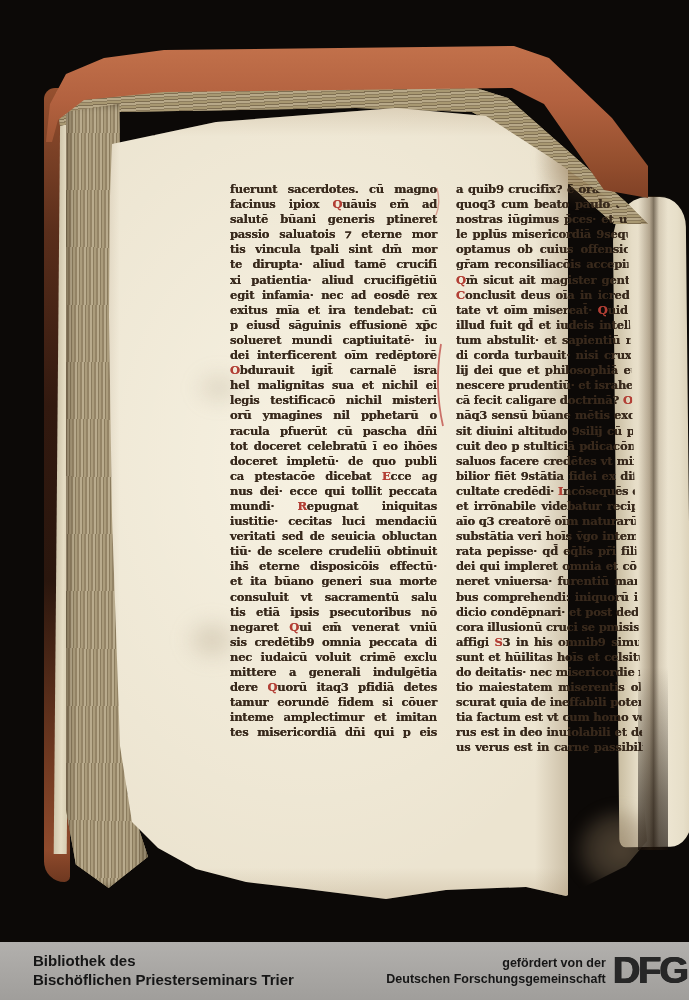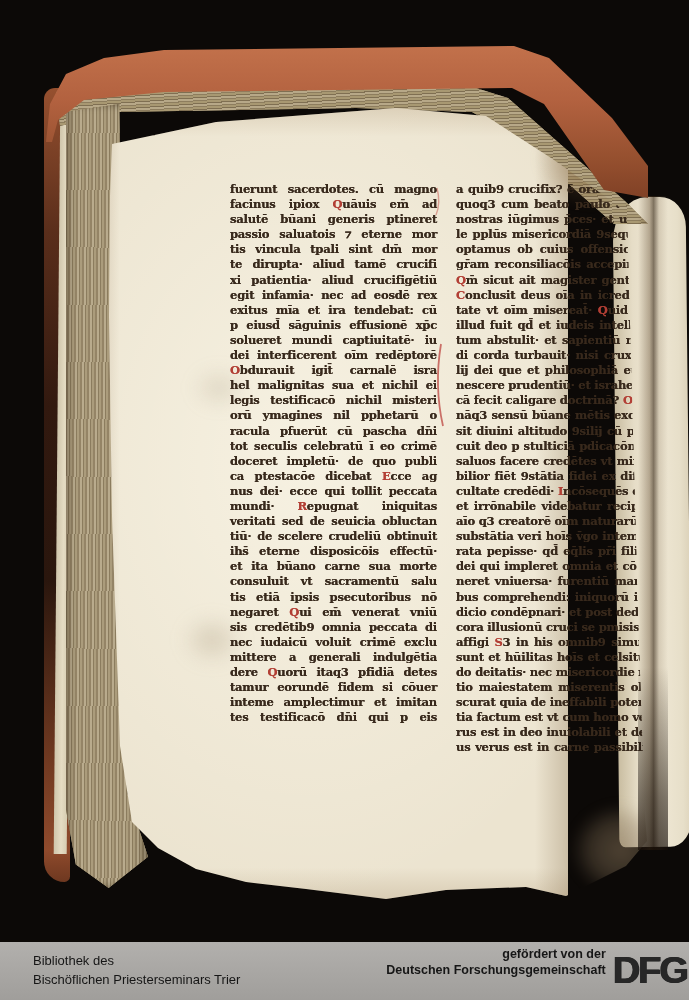--- a/index.html
+++ b/index.html
@@ -120,7 +120,7 @@
         <div class="line">legis testificacō nichil misteri</div>
         <div class="line">orū ymagines nil pphetarū o</div>
         <div class="line">racula pfuerūt cū pascha dn̄i</div>
-        <div class="line">tot seculis celebratū ī eo crimē</div>
+        <div class="line">tot doceret celebratū ī eo ihōes</div>
         <div class="line">doceret impletū· de quo publi</div>
         <div class="line">ca ptestacōe dicebat <span class="rubric">E</span>cce ag</div>
         <div class="line">nus dei· ecce qui tollit peccata</div>

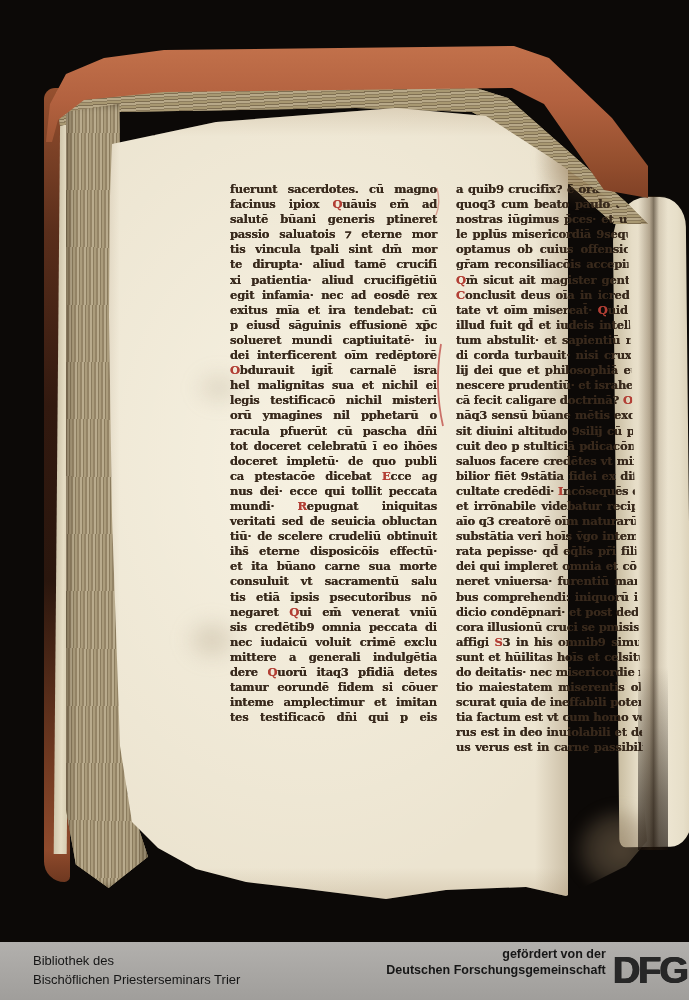--- a/index.html
+++ b/index.html
@@ -125,6 +125,7 @@
         <div class="line">ca ptestacōe dicebat <span class="rubric">E</span>cce ag</div>
         <div class="line">nus dei· ecce qui tollit peccata</div>
         <div class="line">mundi· <span class="rubric">R</span>epugnat iniquitas</div>
+        <div class="line">iustitie· cecitas luci mendaciū</div>
         <div class="line">veritati sed de seuicia obluctan</div>
         <div class="line">tiū· de scelere crudeliū obtinuit</div>
         <div class="line">ihs̄ eterne disposicōis effectū·</div>

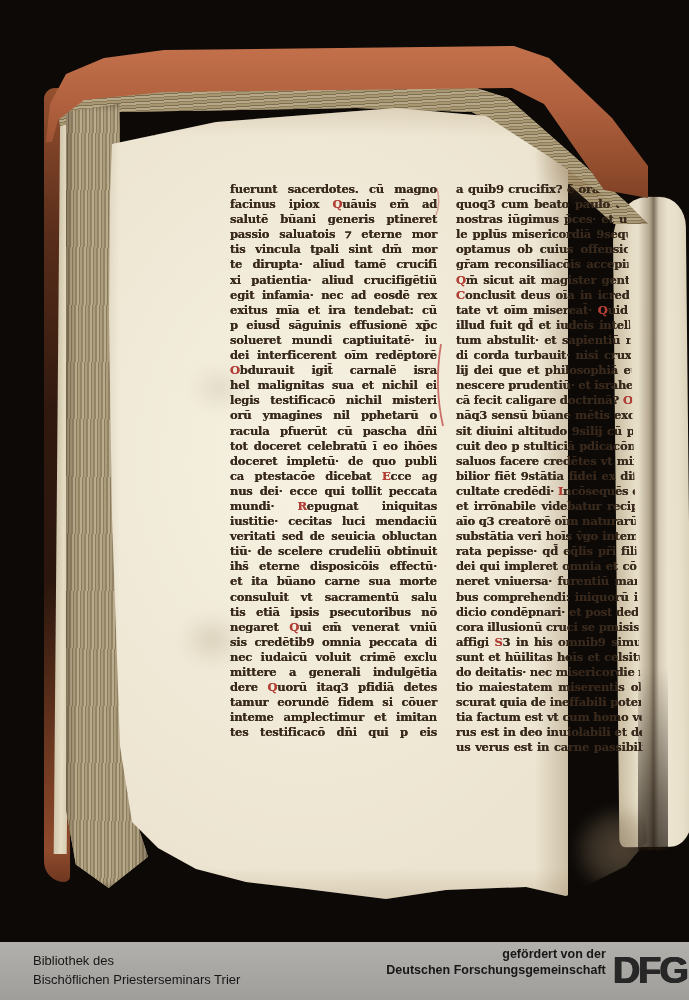--- a/index.html
+++ b/index.html
@@ -129,7 +129,7 @@
         <div class="line">veritati sed de seuicia obluctan</div>
         <div class="line">tiū· de scelere crudeliū obtinuit</div>
         <div class="line">ihs̄ eterne disposicōis effectū·</div>
-        <div class="line">et ita būano carne sua morte</div>
+        <div class="line">et ita būano generi sua morte</div>
         <div class="line">consuluit vt sacramentū salu</div>
         <div class="line">tis etiā ipsis psecutoribus nō</div>
         <div class="line">negaret <span class="rubric">Q</span>ui em̄ venerat vniū</div>

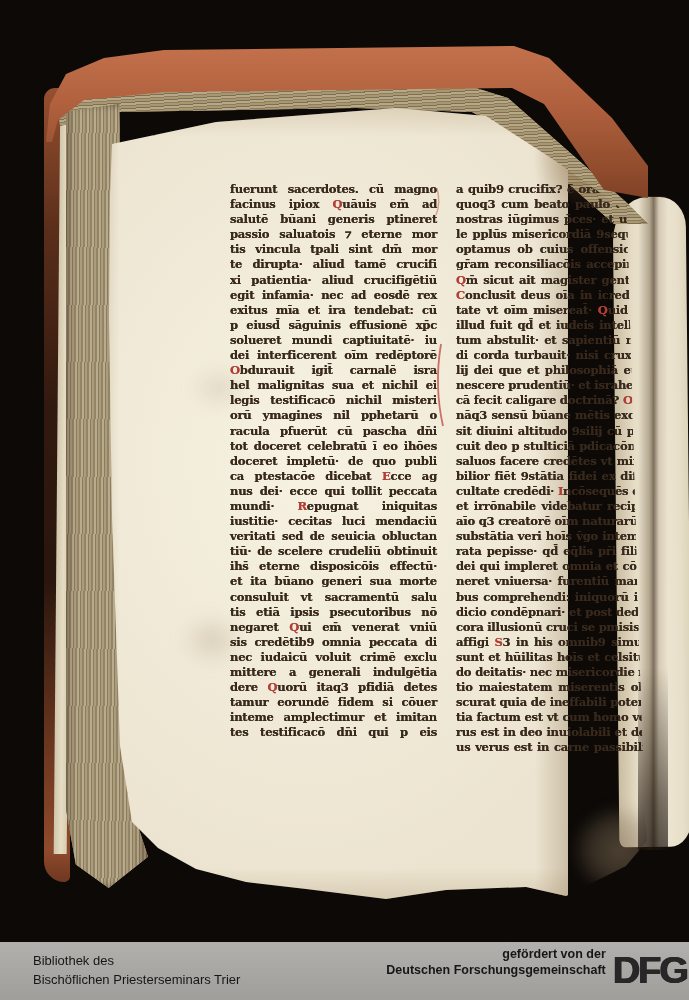--- a/index.html
+++ b/index.html
@@ -139,7 +139,7 @@
         <div class="line">dere <span class="rubric">Q</span>uorū itaq3 pfidiā detes</div>
         <div class="line">tamur eorundē fidem si cōuer</div>
         <div class="line">inteme amplectimur et imitan</div>
-        <div class="line">tes testificacō dn̄i qui p eis</div>
+        <div class="line">tes misericordiā dn̄i qui p eis</div>
       </div>
     <div class="text-col col-right">
         <div class="line">a quib9 crucifix? ē orabat nos</div>

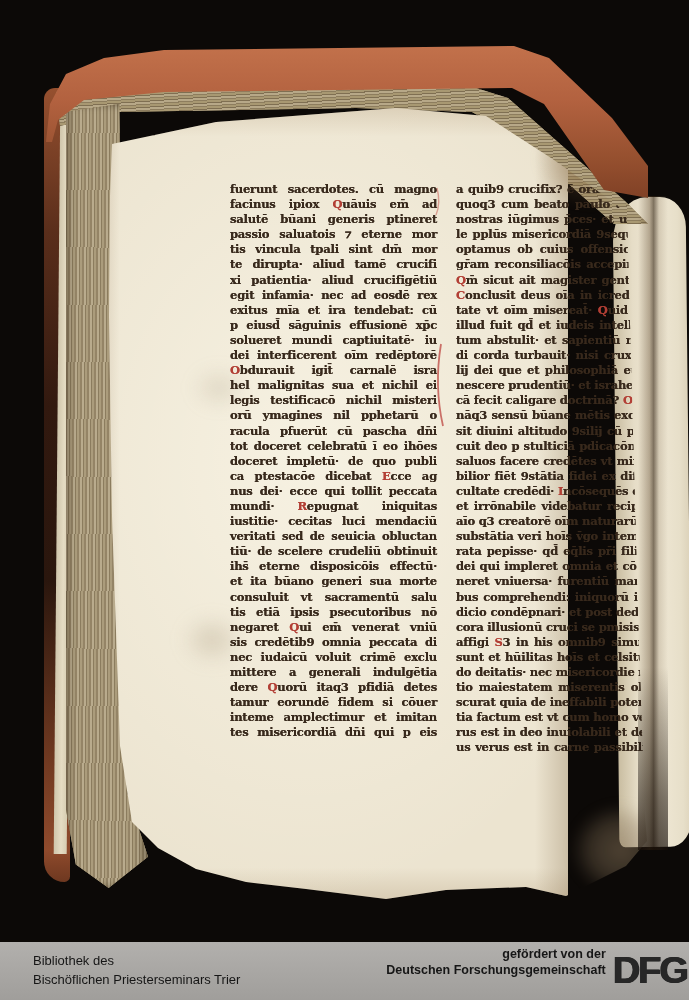--- a/index.html
+++ b/index.html
@@ -76,7 +76,7 @@
   .footer{position:absolute;left:0;top:942px;width:689px;height:58px;z-index:10;
     background:linear-gradient(180deg,#b2b0ad 0,#a8a6a3 55%,#a09e9b 100%);
     font-family:"Liberation Sans",sans-serif;color:#161616;}
-  .footer-left{position:absolute;left:33px;top:9px;font-weight:400;font-size:13px;line-height:19px;}
+  .footer-left{position:absolute;left:33px;top:9px;font-weight:700;font-size:15px;line-height:19px;}
   .footer-right{position:absolute;right:2px;top:4px;display:flex;}
   .funding{text-align:right;font-weight:700;font-size:12.5px;line-height:16px;margin-right:7px;}
   .dfg{font-weight:700;font-size:38px;line-height:50px;letter-spacing:-2px;color:#272727;

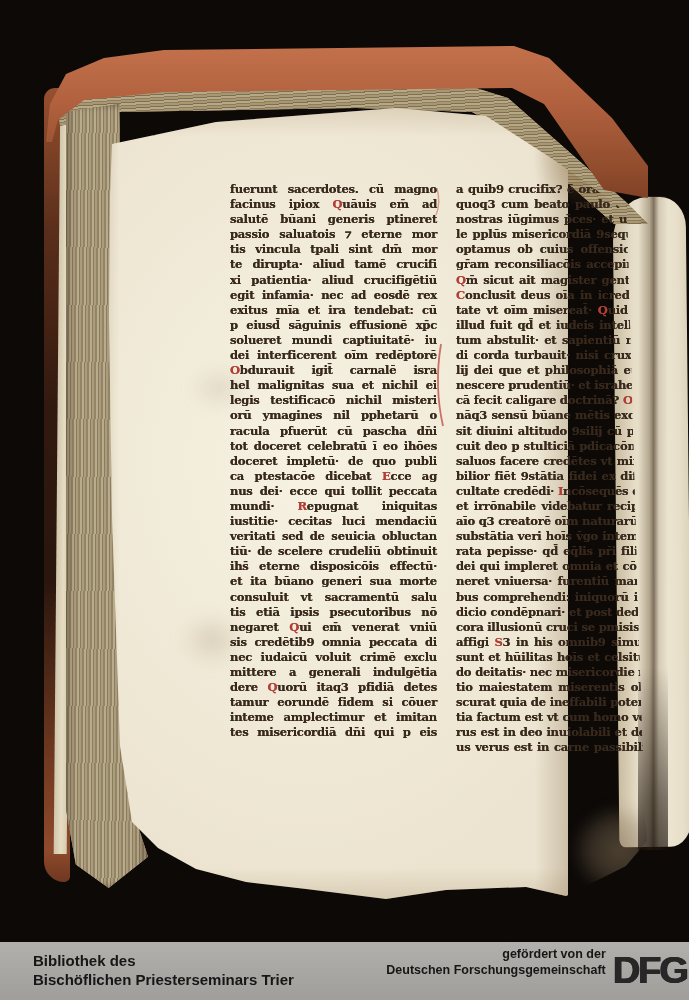--- a/index.html
+++ b/index.html
@@ -77,7 +77,7 @@
     background:linear-gradient(180deg,#b2b0ad 0,#a8a6a3 55%,#a09e9b 100%);
     font-family:"Liberation Sans",sans-serif;color:#161616;}
   .footer-left{position:absolute;left:33px;top:9px;font-weight:700;font-size:15px;line-height:19px;}
-  .footer-right{position:absolute;right:2px;top:4px;display:flex;}
+  .footer-right{position:absolute;right:2px;top:4px;display:flex;align-items:center;}
   .funding{text-align:right;font-weight:700;font-size:12.5px;line-height:16px;margin-right:7px;}
   .dfg{font-weight:700;font-size:38px;line-height:50px;letter-spacing:-2px;color:#272727;
     text-shadow:.6px 0 0 #272727,-.6px 0 0 #272727;transform:scaleY(.96);}

